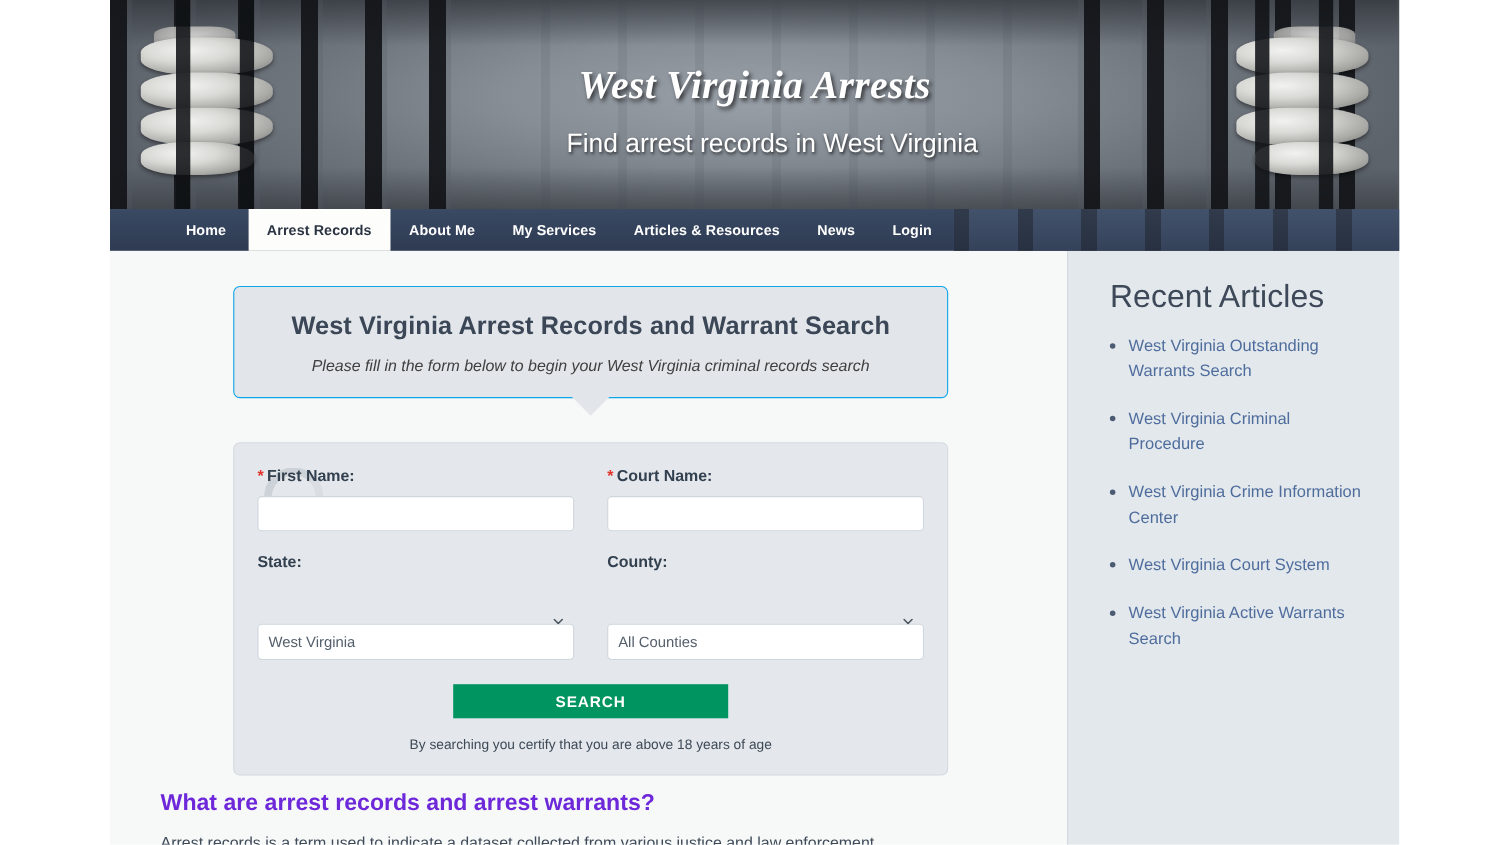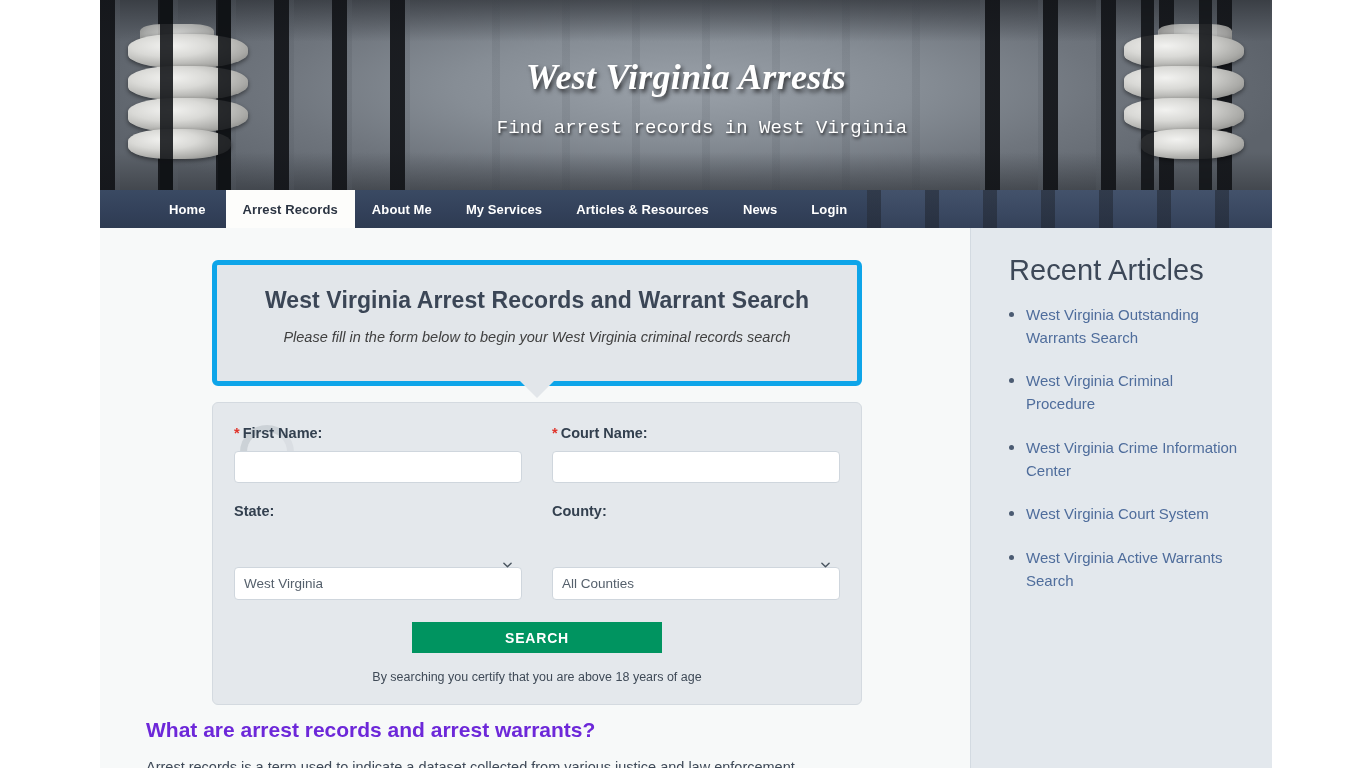--- a/index.html
+++ b/index.html
@@ -108,8 +108,8 @@
   }
   .banner-sub {
     margin:0; padding-top:19px;
-    font-family: Liberation Mono, monospace;
-    font-size: 19px; font-weight:400;
+    font-family: Liberation Sans, sans-serif;
+    font-size: 24px; font-weight:400;
     color: #ffffff;
     text-shadow: 1px 2px 3px rgba(20,20,22,.8);
     padding-left: 32px;

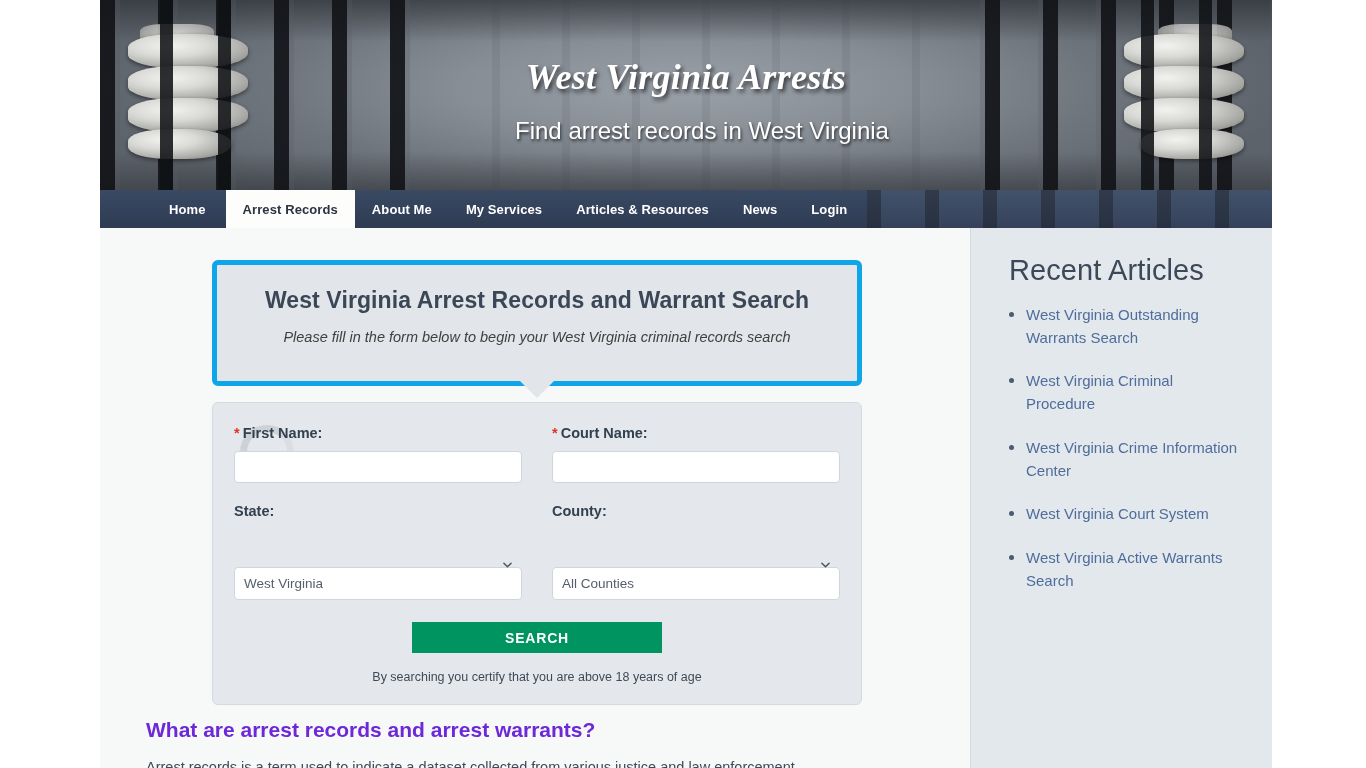--- a/index.html
+++ b/index.html
@@ -172,9 +172,9 @@
   .callout-wrap { position:absolute; left:112px; top:32px; width:650px; }
   .callout {
     background:#e2e6ea;
-    border:5px solid #0ea5e9;
+    border:1px solid #0ea5e9;
     border-radius:6px;
-    padding: 22px 24px 36px;
+    padding: 22px 24px 20px;
     text-align:center;
     position:relative;
   }

